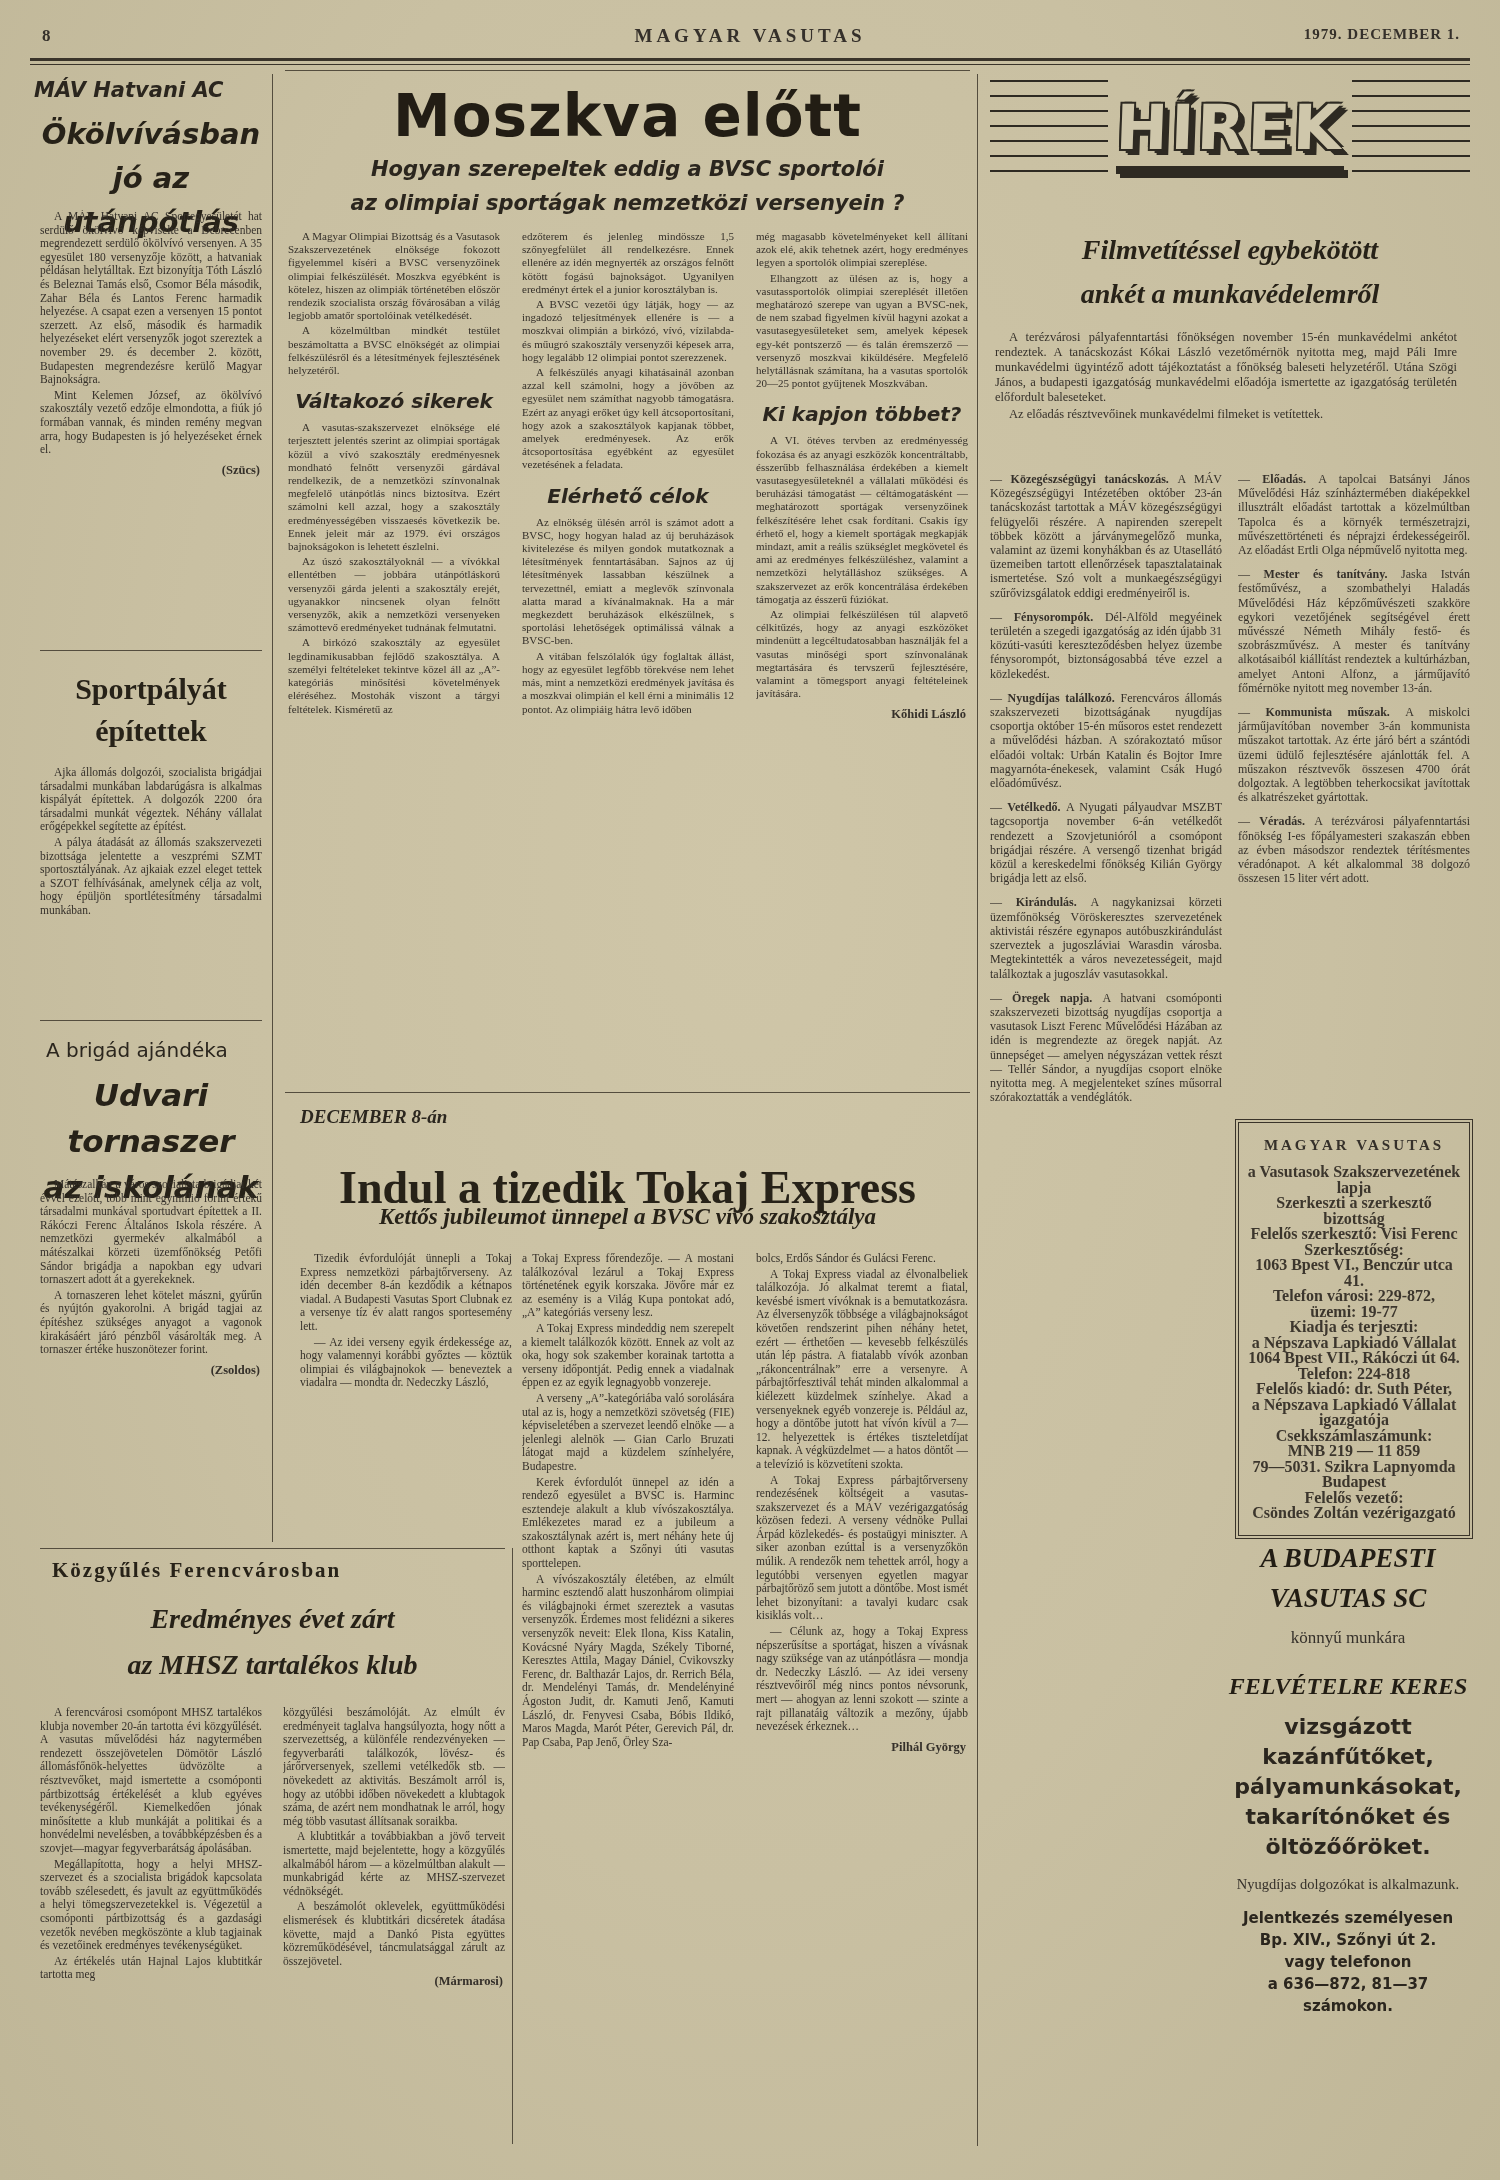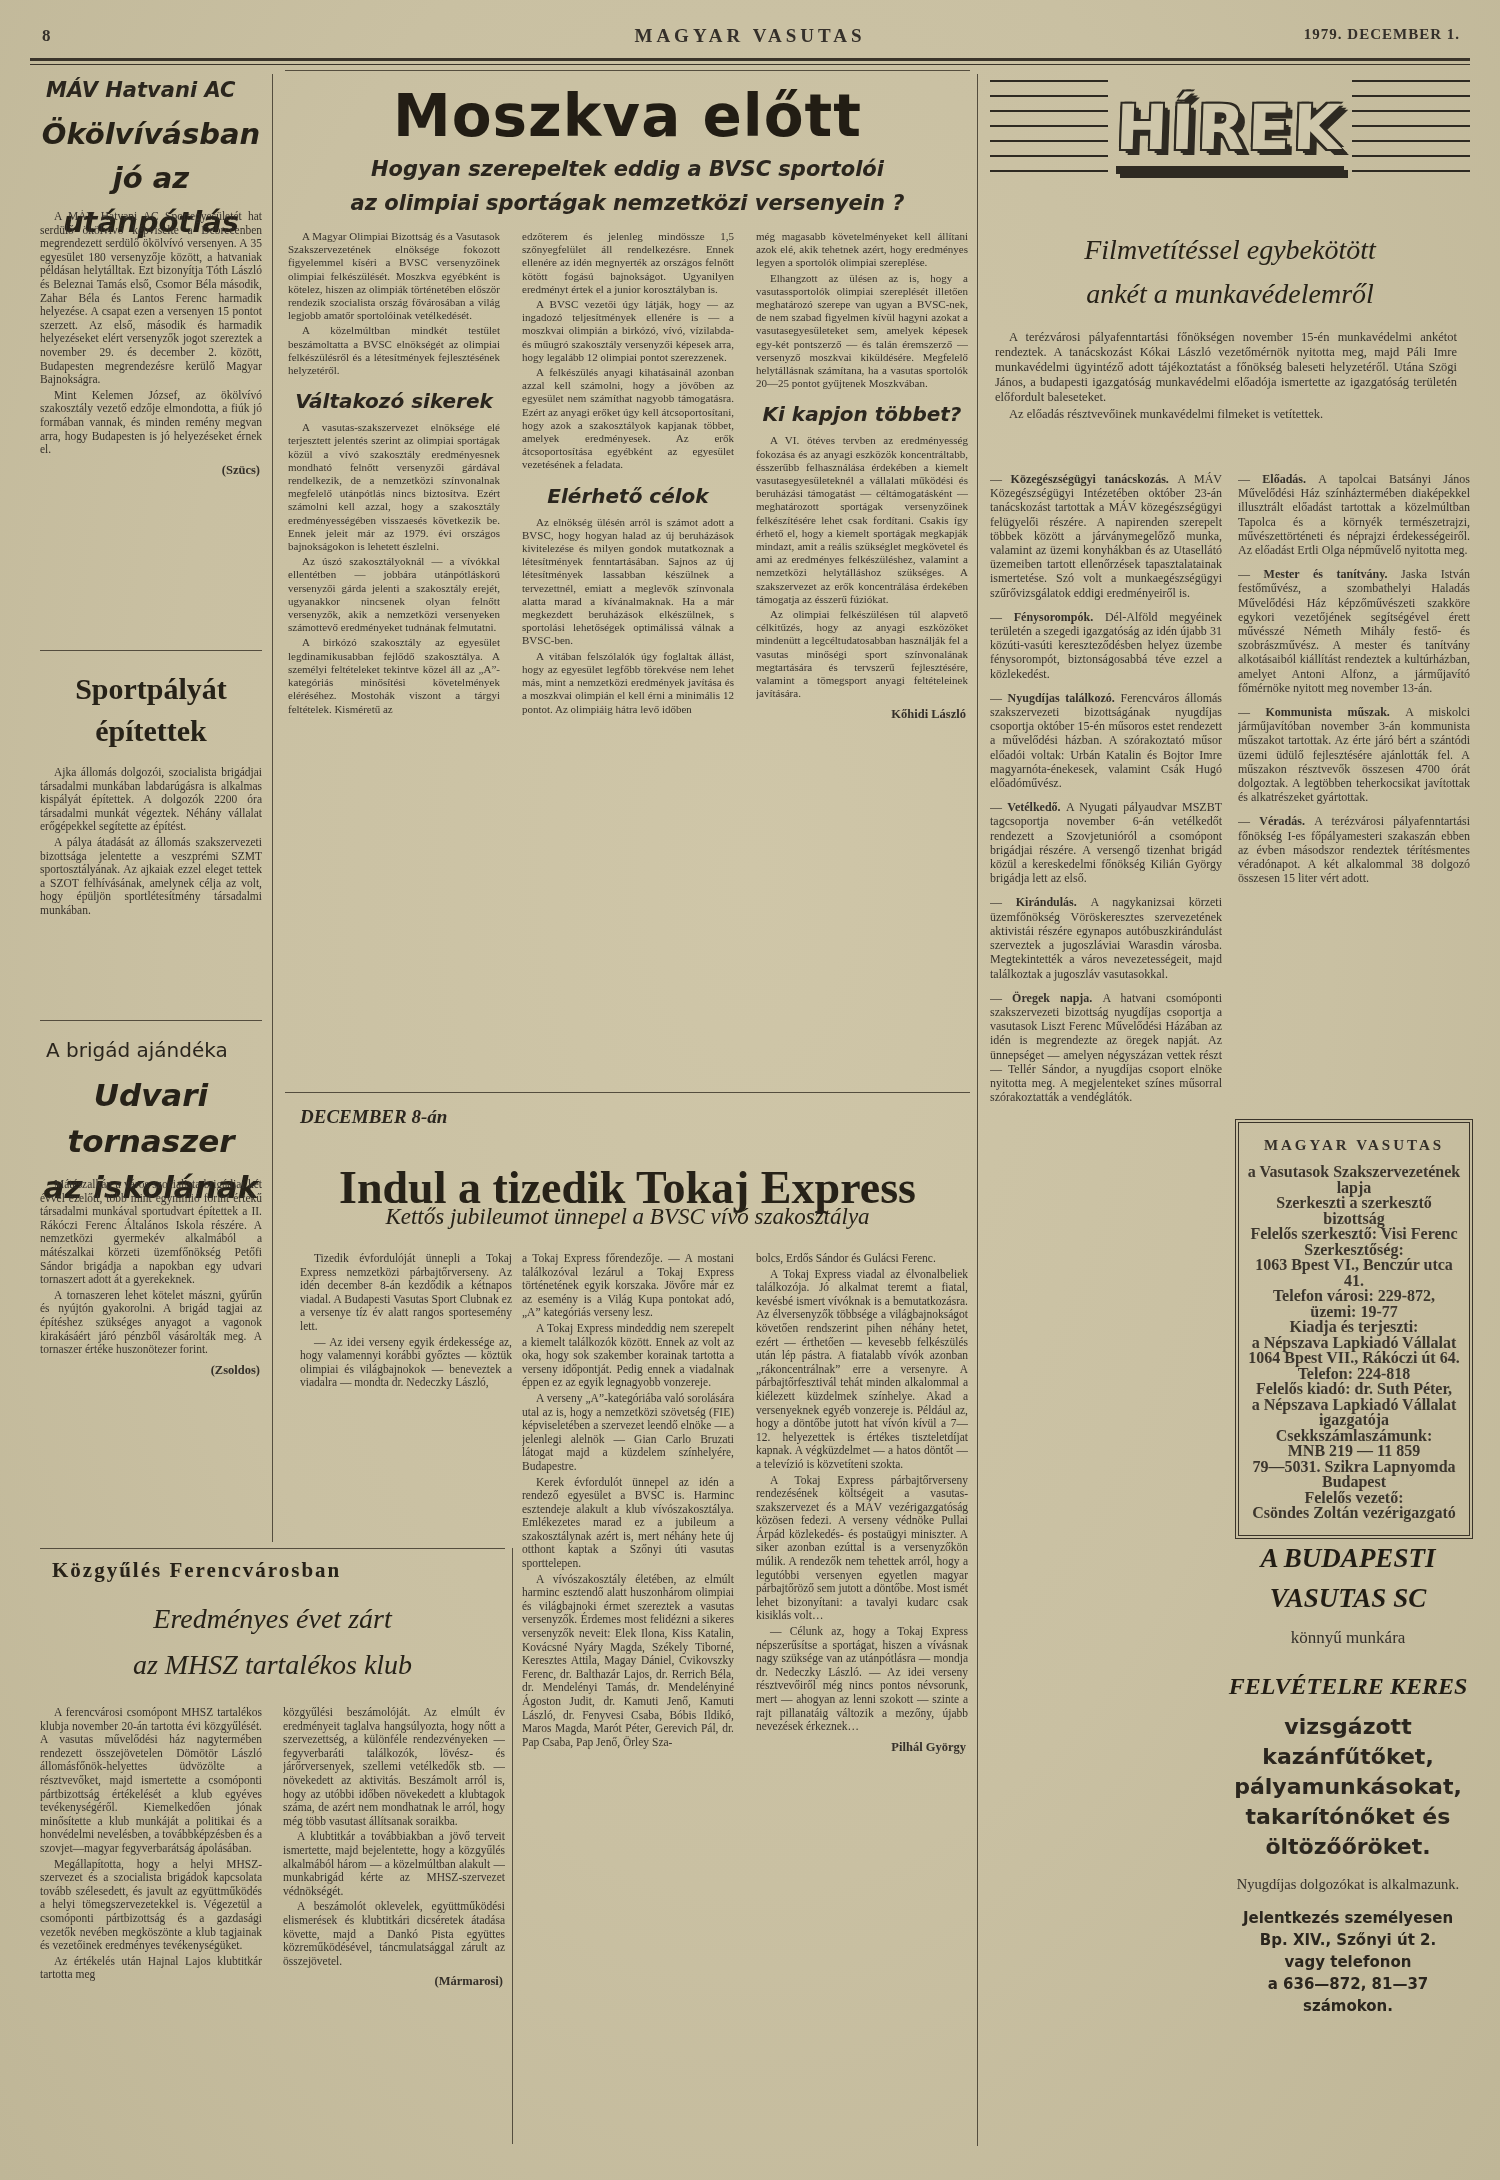--- a/index.html
+++ b/index.html
@@ -79,7 +79,7 @@
   <div class="abs vrule" style="left:977px;top:74px;height:2072px;"></div>
   <div class="abs vrule" style="left:512px;top:1548px;height:596px;"></div>
 
-  <div class="abs kicker-sans" style="left:46px;top:78px;">MÁV Hatvani AC</div>
+  <div class="abs kicker-sans" style="left:34px;top:78px;">MÁV Hatvani AC</div>
   <div class="abs headline-sans-i" style="left:40px;top:112px;width:222px;font-size:29px;line-height:44px;">Ökölvívásban
 jó az utánpótlás</div>
   <div class="abs col" style="left:40px;top:210px;width:222px;height:430px;">

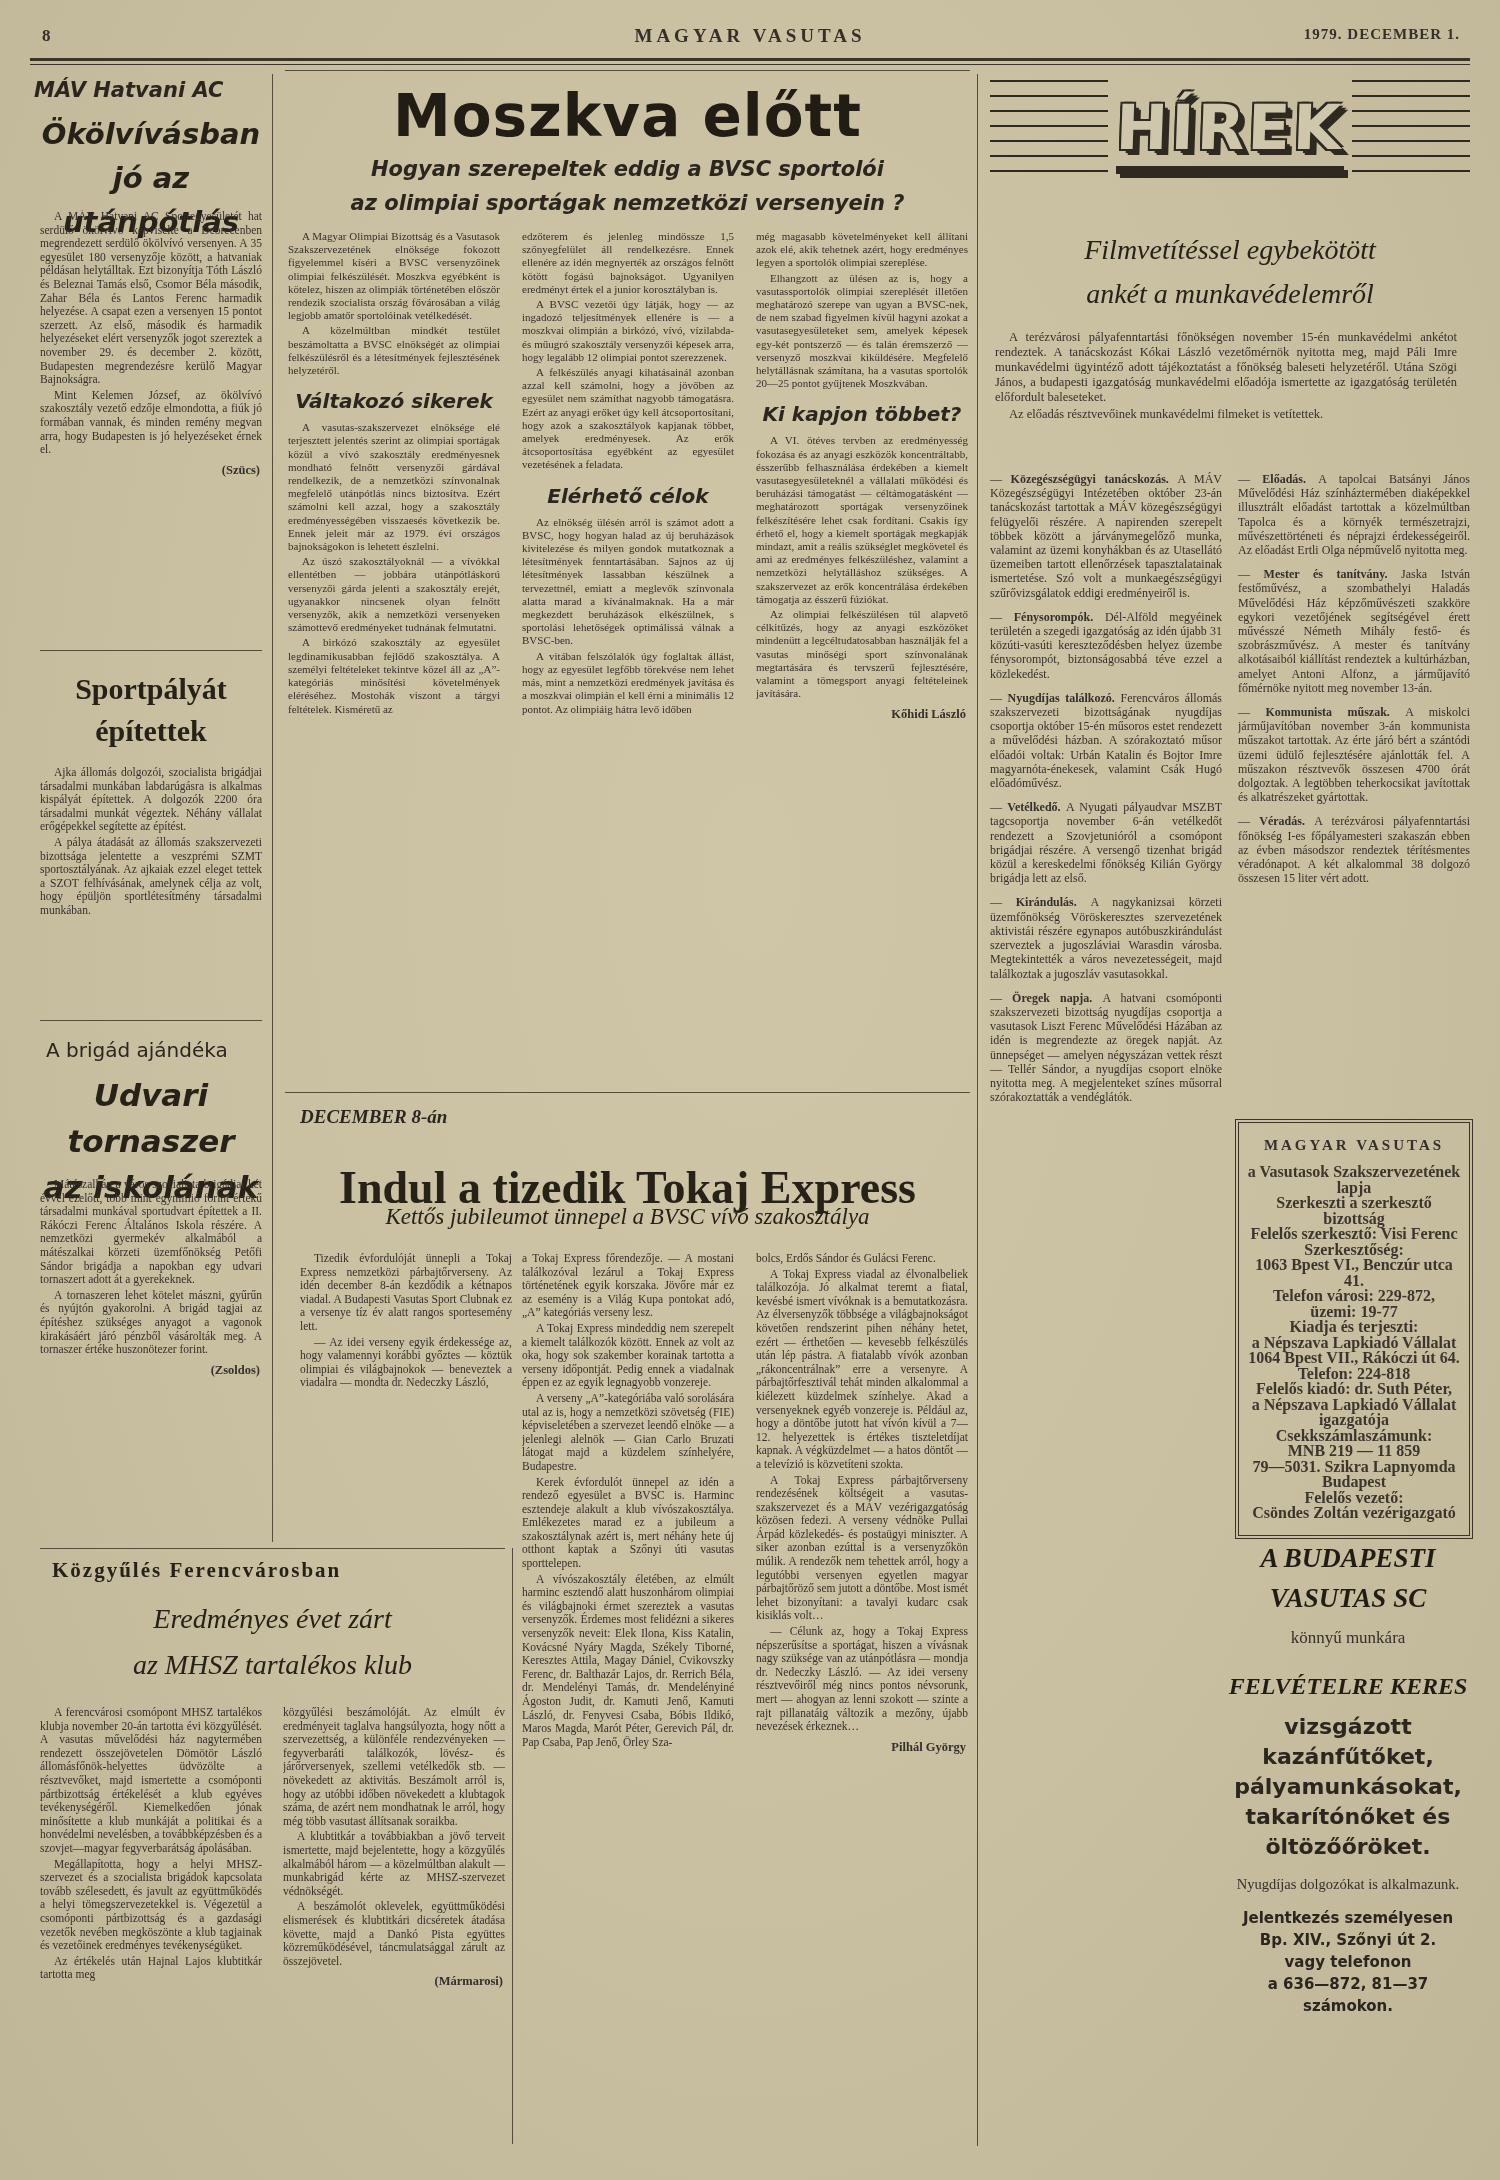--- a/index.html
+++ b/index.html
@@ -30,7 +30,7 @@
   .headline-sans-i{font-family:"DejaVu Sans", sans-serif;font-style:italic;font-weight:bold;
     text-align:center;white-space:pre-line;color:#272218;}
   .headline-serif{font-weight:bold;text-align:center;white-space:pre-line;color:#272218;}
-  .headline-serif-i{font-weight:normal;font-style:italic;text-align:center;white-space:pre-line;color:#272218;}
+  .headline-serif-i{font-weight:bold;font-style:italic;text-align:center;white-space:pre-line;color:#272218;}
   .big-head{font-family:"DejaVu Sans", sans-serif;font-weight:bold;font-size:58px;text-align:center;color:#221d14;letter-spacing:1px;}
   .sub-lines{font-family:"DejaVu Sans", sans-serif;font-style:italic;font-weight:bold;font-size:21px;
     text-align:center;white-space:pre-line;line-height:34px;color:#2b261e;}

